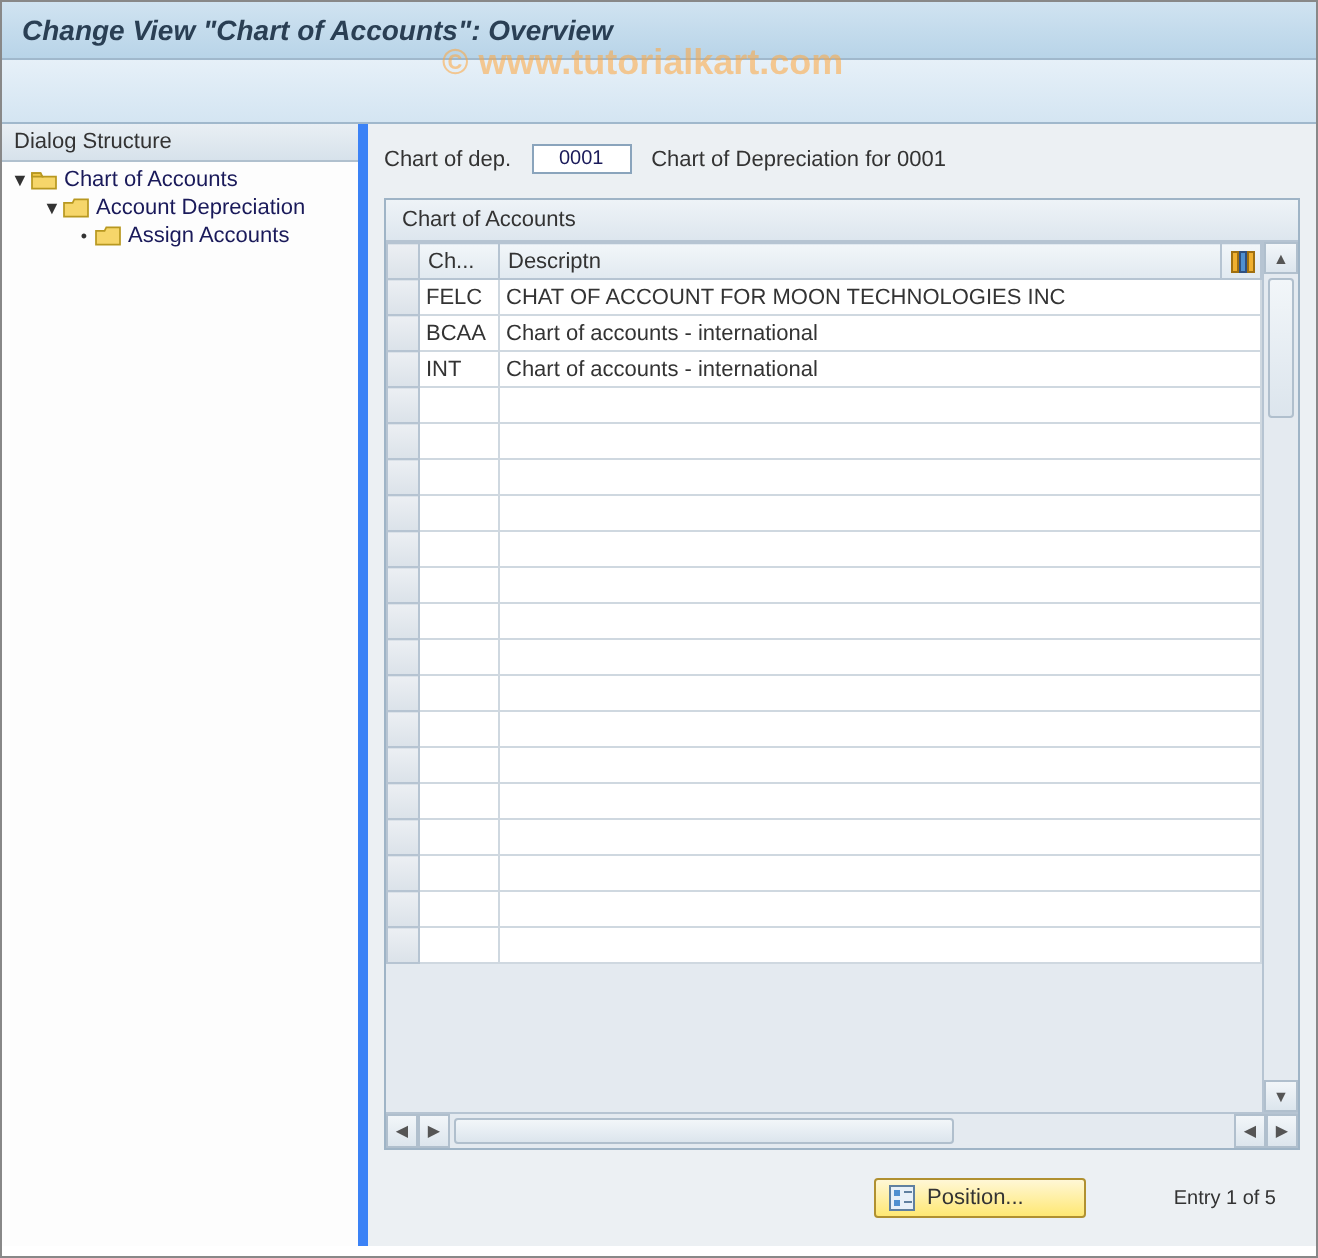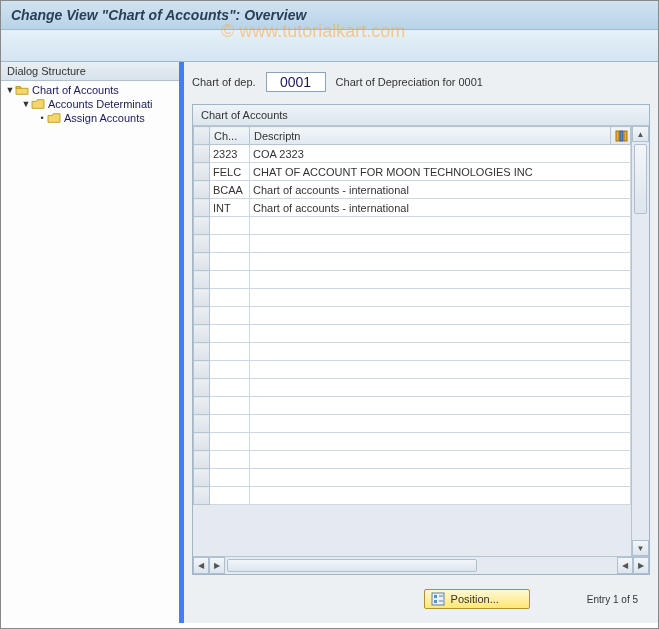--- a/index.html
+++ b/index.html
@@ -36,7 +36,7 @@
       left: 220px;
       color: rgba(255,165,60,0.55);
       font-size: 18px;
-      font-weight: normal;
+      font-weight: bold;
       z-index: 100;
       pointer-events: none;
     }

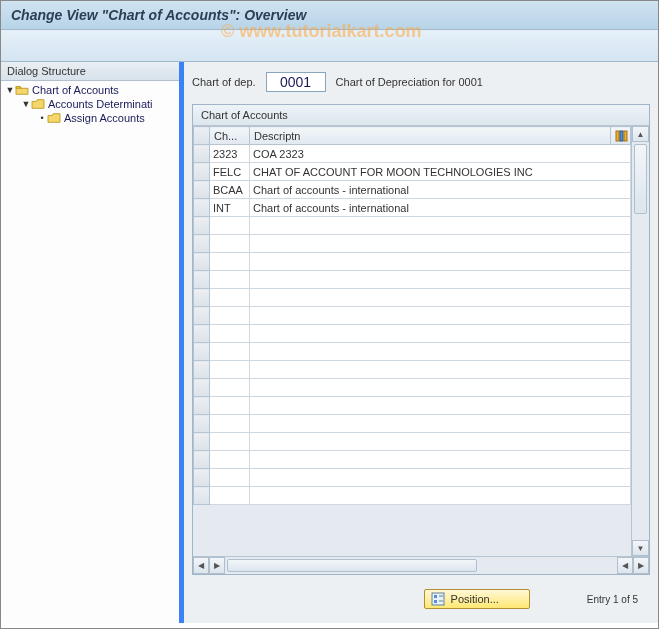--- a/index.html
+++ b/index.html
@@ -116,11 +116,11 @@
     }
     .field-label { color: #333; }
     .field-input {
-      width: 60px;
+      width: 50px;
       text-align: center;
       border: 1px solid #8aa4bc;
       background: #fff;
-      font-size: 14px;
+      font-size: 10px;
       padding: 1px 2px;
       color: #1a1a5a;
     }

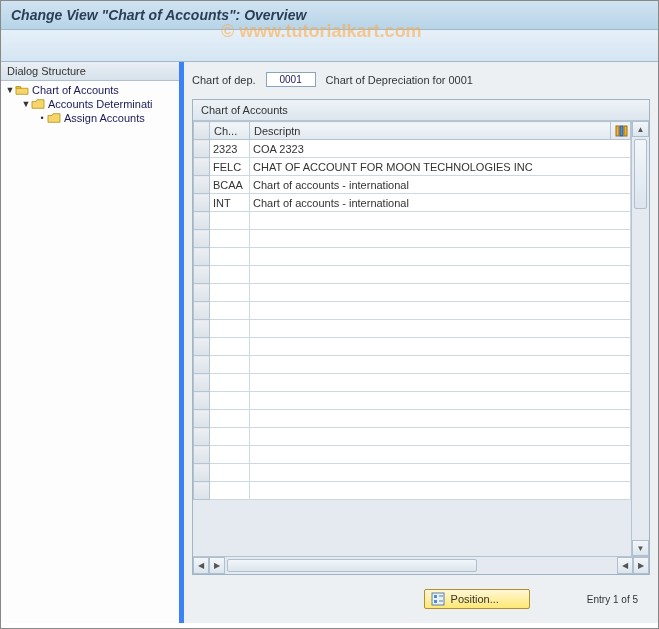--- a/index.html
+++ b/index.html
@@ -277,7 +277,7 @@
               <path d="M1 4h5l1-2h8v10H1z" fill="#f6d66a" stroke="#b89820"></path>
             </svg>
         </span>
-        <span>Accounts Determinati</span>
+        <span>Account Depreciation</span>
       </div>
       <div class="tree-item lvl2">
         <span class="bullet">•</span>

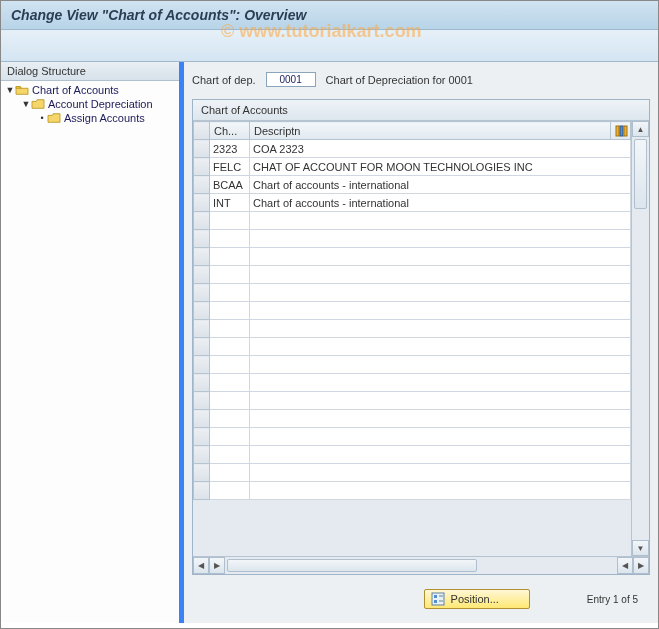--- a/index.html
+++ b/index.html
@@ -322,11 +322,6 @@
             <tbody id="tbody">
                 <tr>
                   <td class="rowhead"></td>
-                  <td>2323</td>
-                  <td colspan="2">COA 2323</td>
-                </tr>
-                <tr>
-                  <td class="rowhead"></td>
                   <td>FELC</td>
                   <td colspan="2">CHAT OF ACCOUNT FOR MOON TECHNOLOGIES INC</td>
                 </tr>

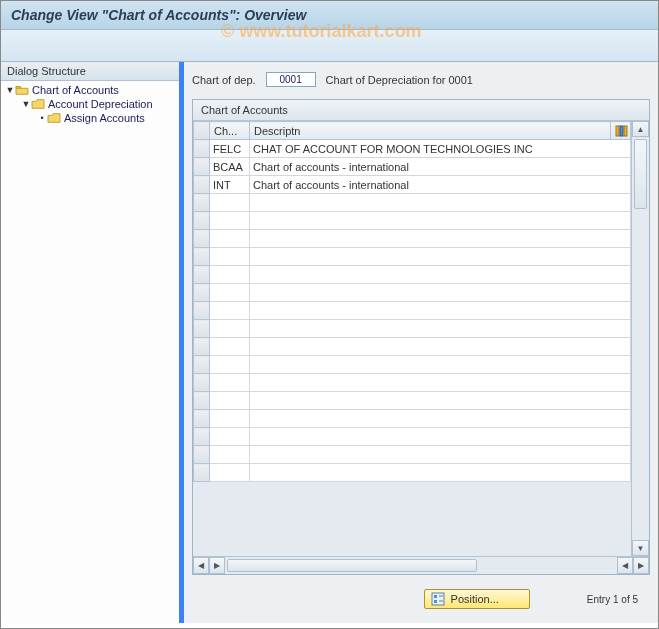--- a/index.html
+++ b/index.html
@@ -228,7 +228,7 @@
       justify-content: flex-end;
       align-items: center;
       padding: 14px 12px 4px 12px;
-      gap: 57px;
+      gap: 44px;
     }
     .position-btn {
       display:flex; align-items:center; gap:6px;

